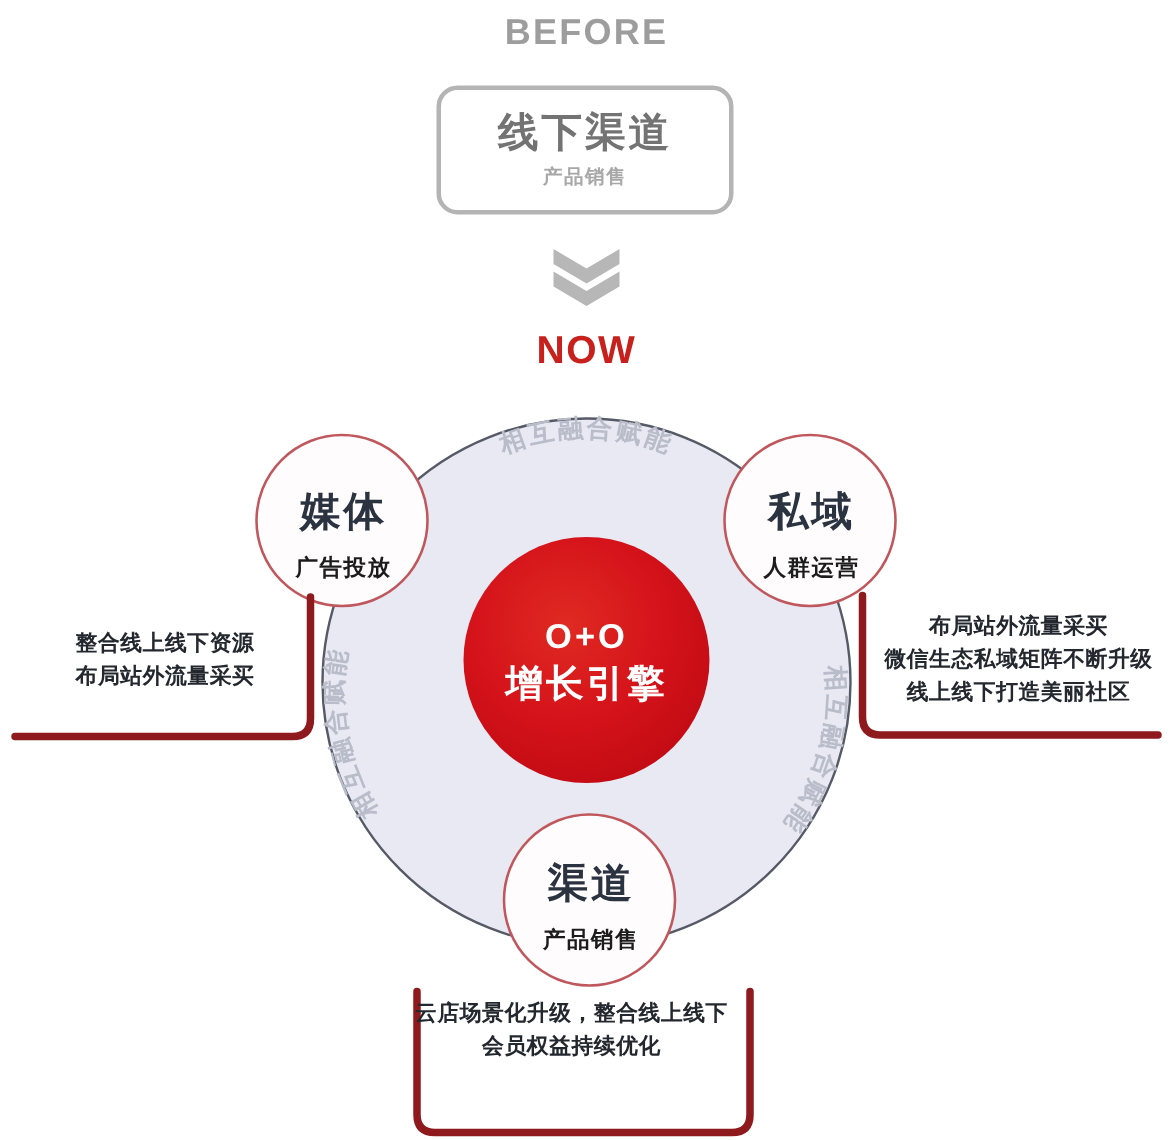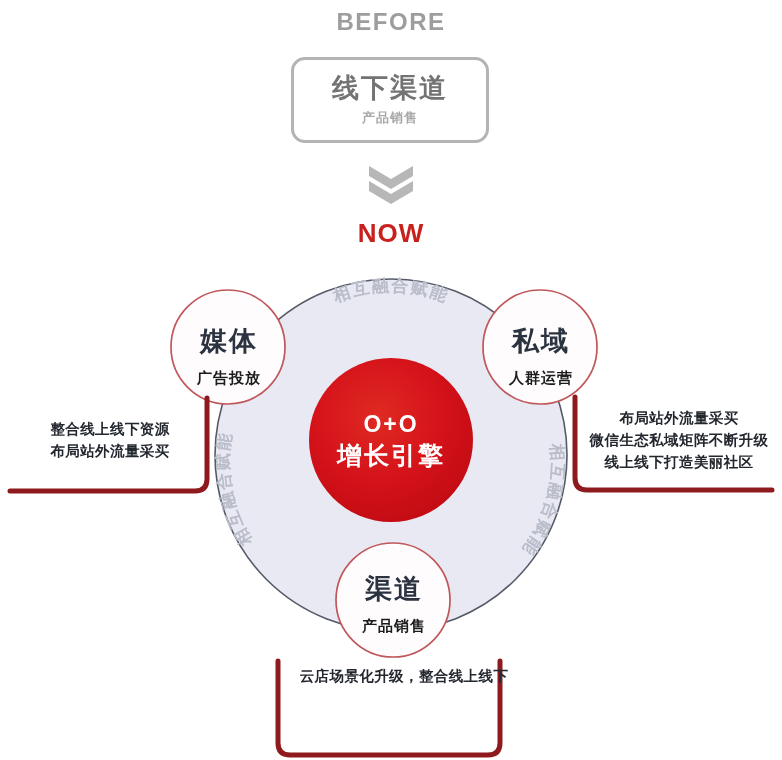--- a/index.html
+++ b/index.html
@@ -130,7 +130,7 @@
   }
   #annot-left  { left: 12px;  top: 418px; width: 196px; }
   #annot-right { left: 576px; top: 407px; width: 206px; }
-  #annot-bottom{ left: 258px; top: 665px; width: 292px; }
+  #annot-bottom{ left: 235px; top: 665px; width: 292px; }
 </style>
 </head>
 <body>

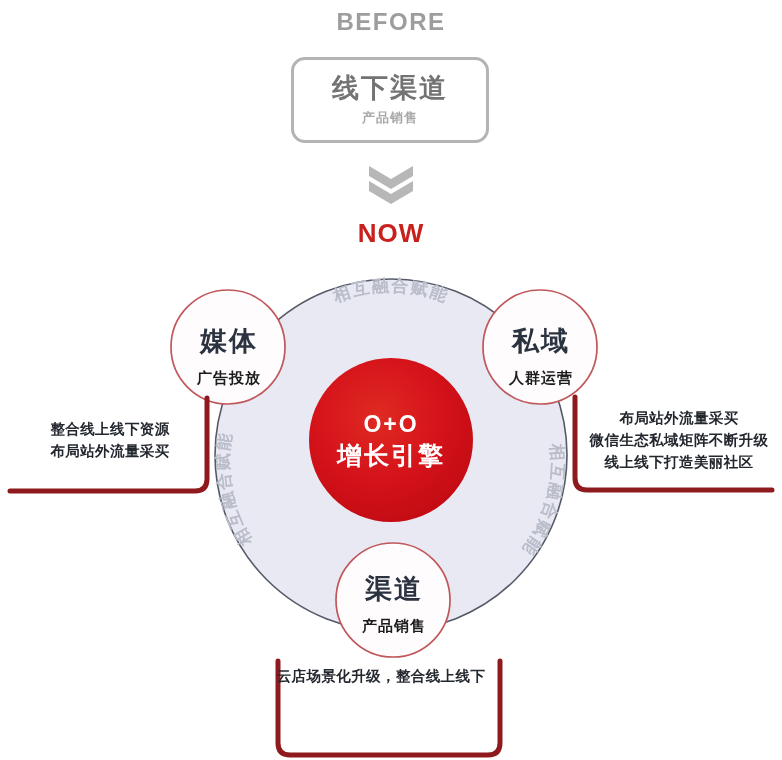--- a/index.html
+++ b/index.html
@@ -218,6 +218,7 @@
 
   <div class="annot" id="annot-bottom">
     <div>云店场景化升级，整合线上线下</div>
+    <div>会员权益持续优化</div>
   </div>
 
 </div>

